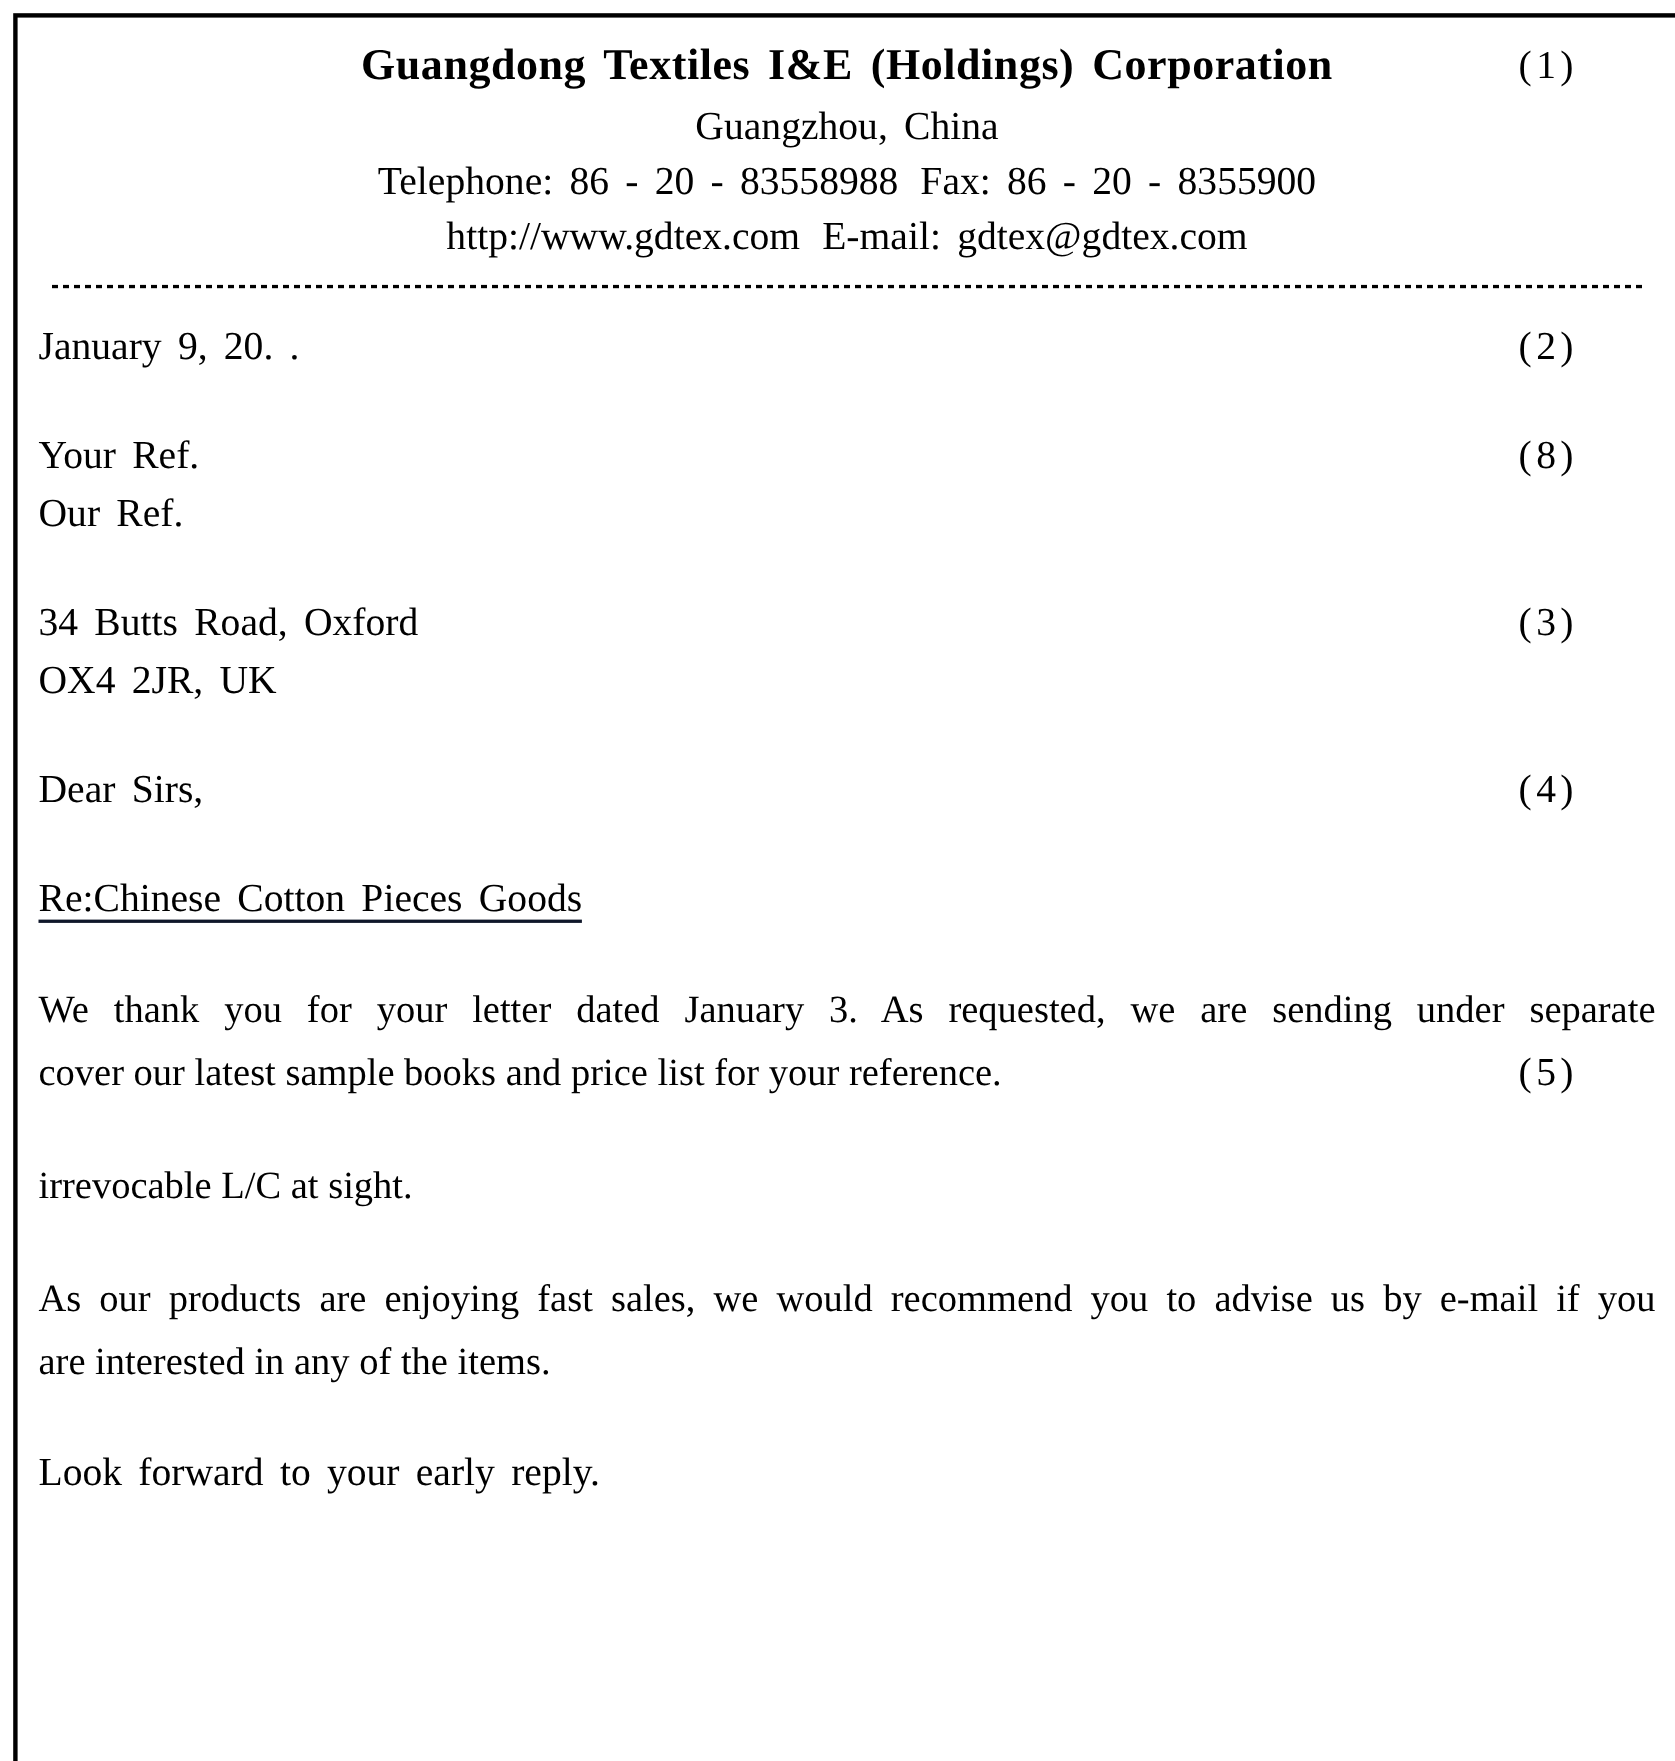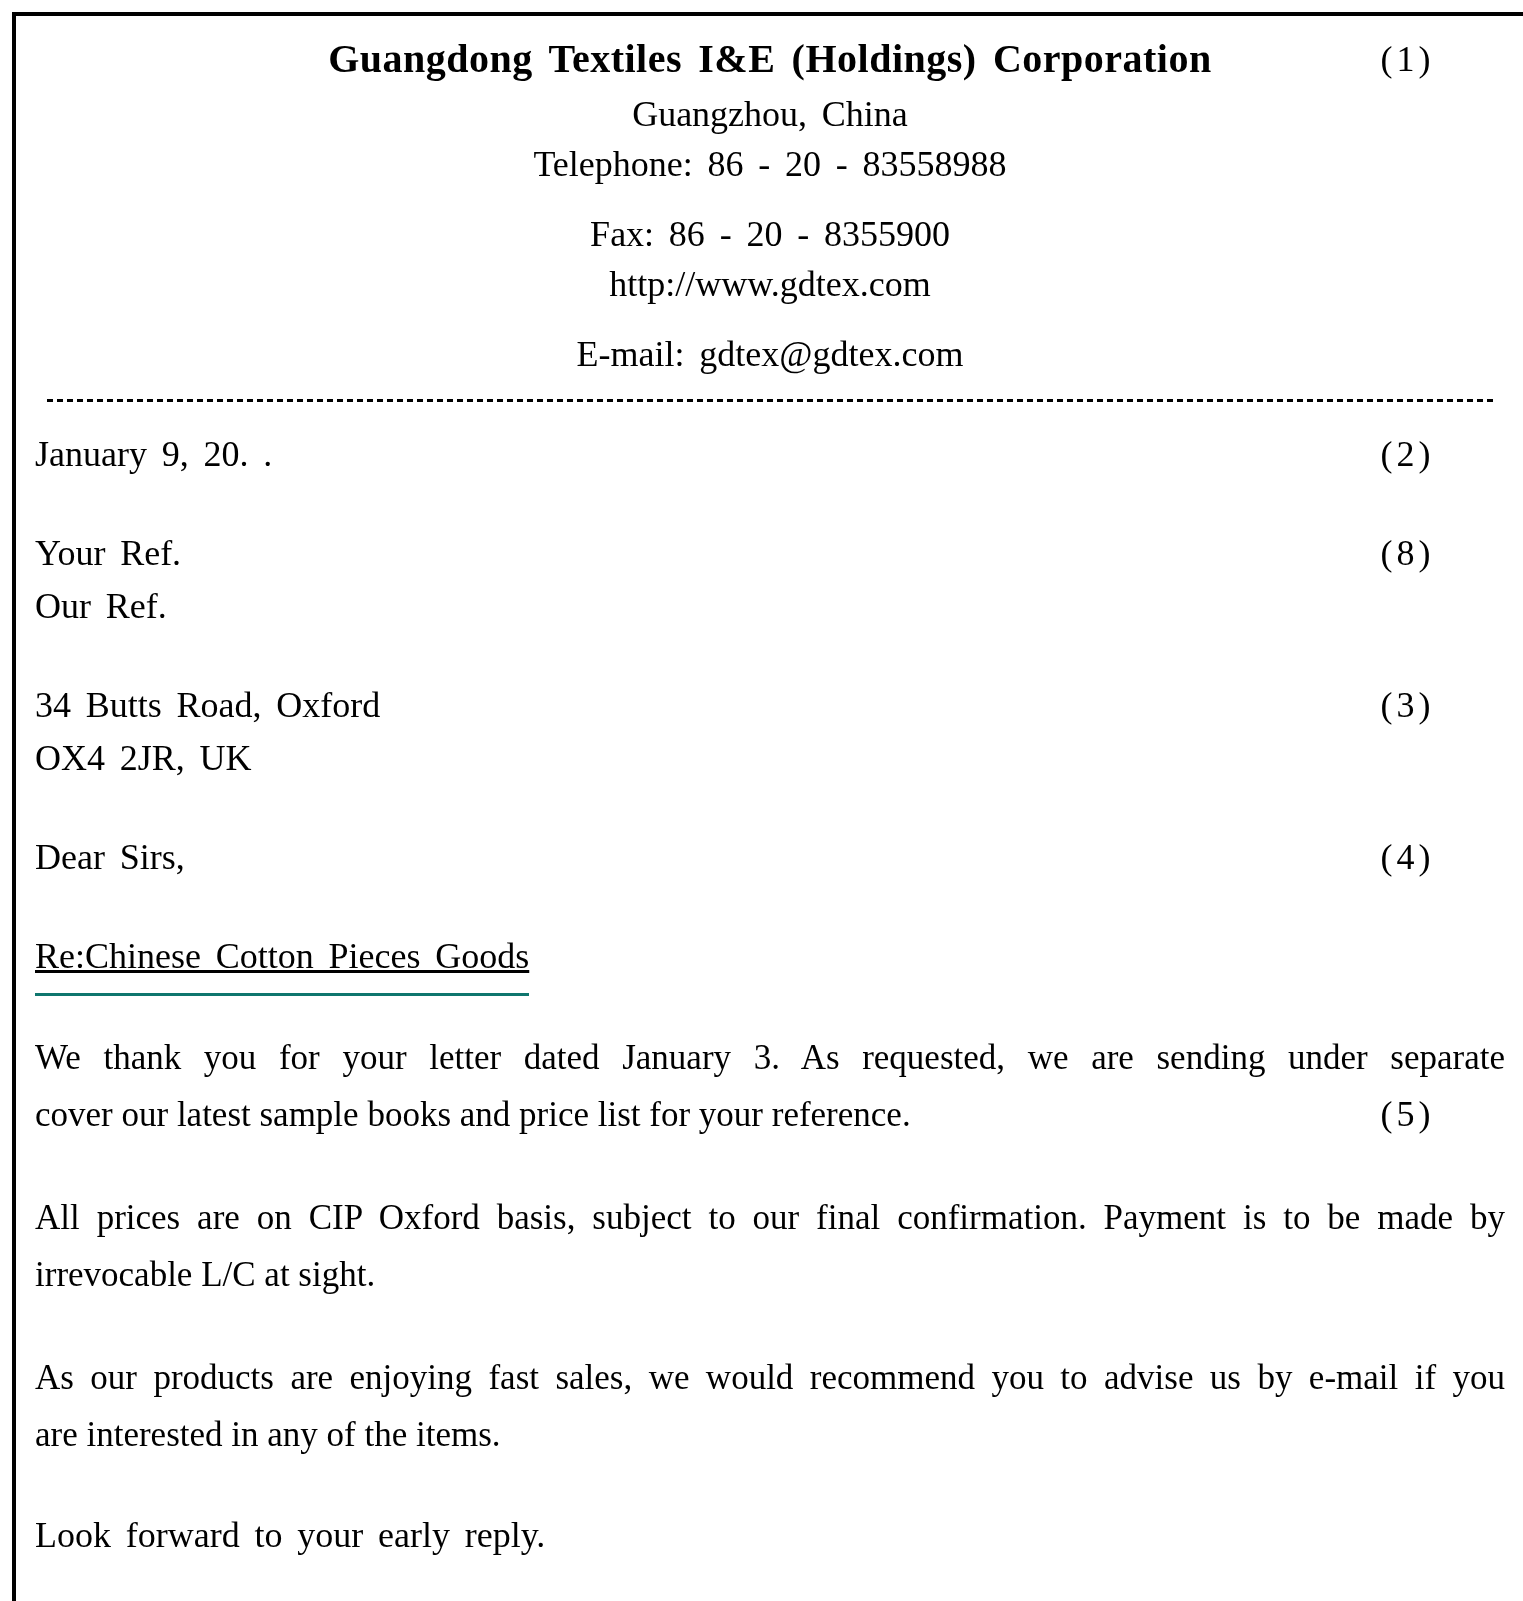--- a/index.html
+++ b/index.html
@@ -42,7 +42,6 @@
     display: flex;
     justify-content: center;
     gap: 20px;
-    flex-direction: column;
   }
 
   .divider {

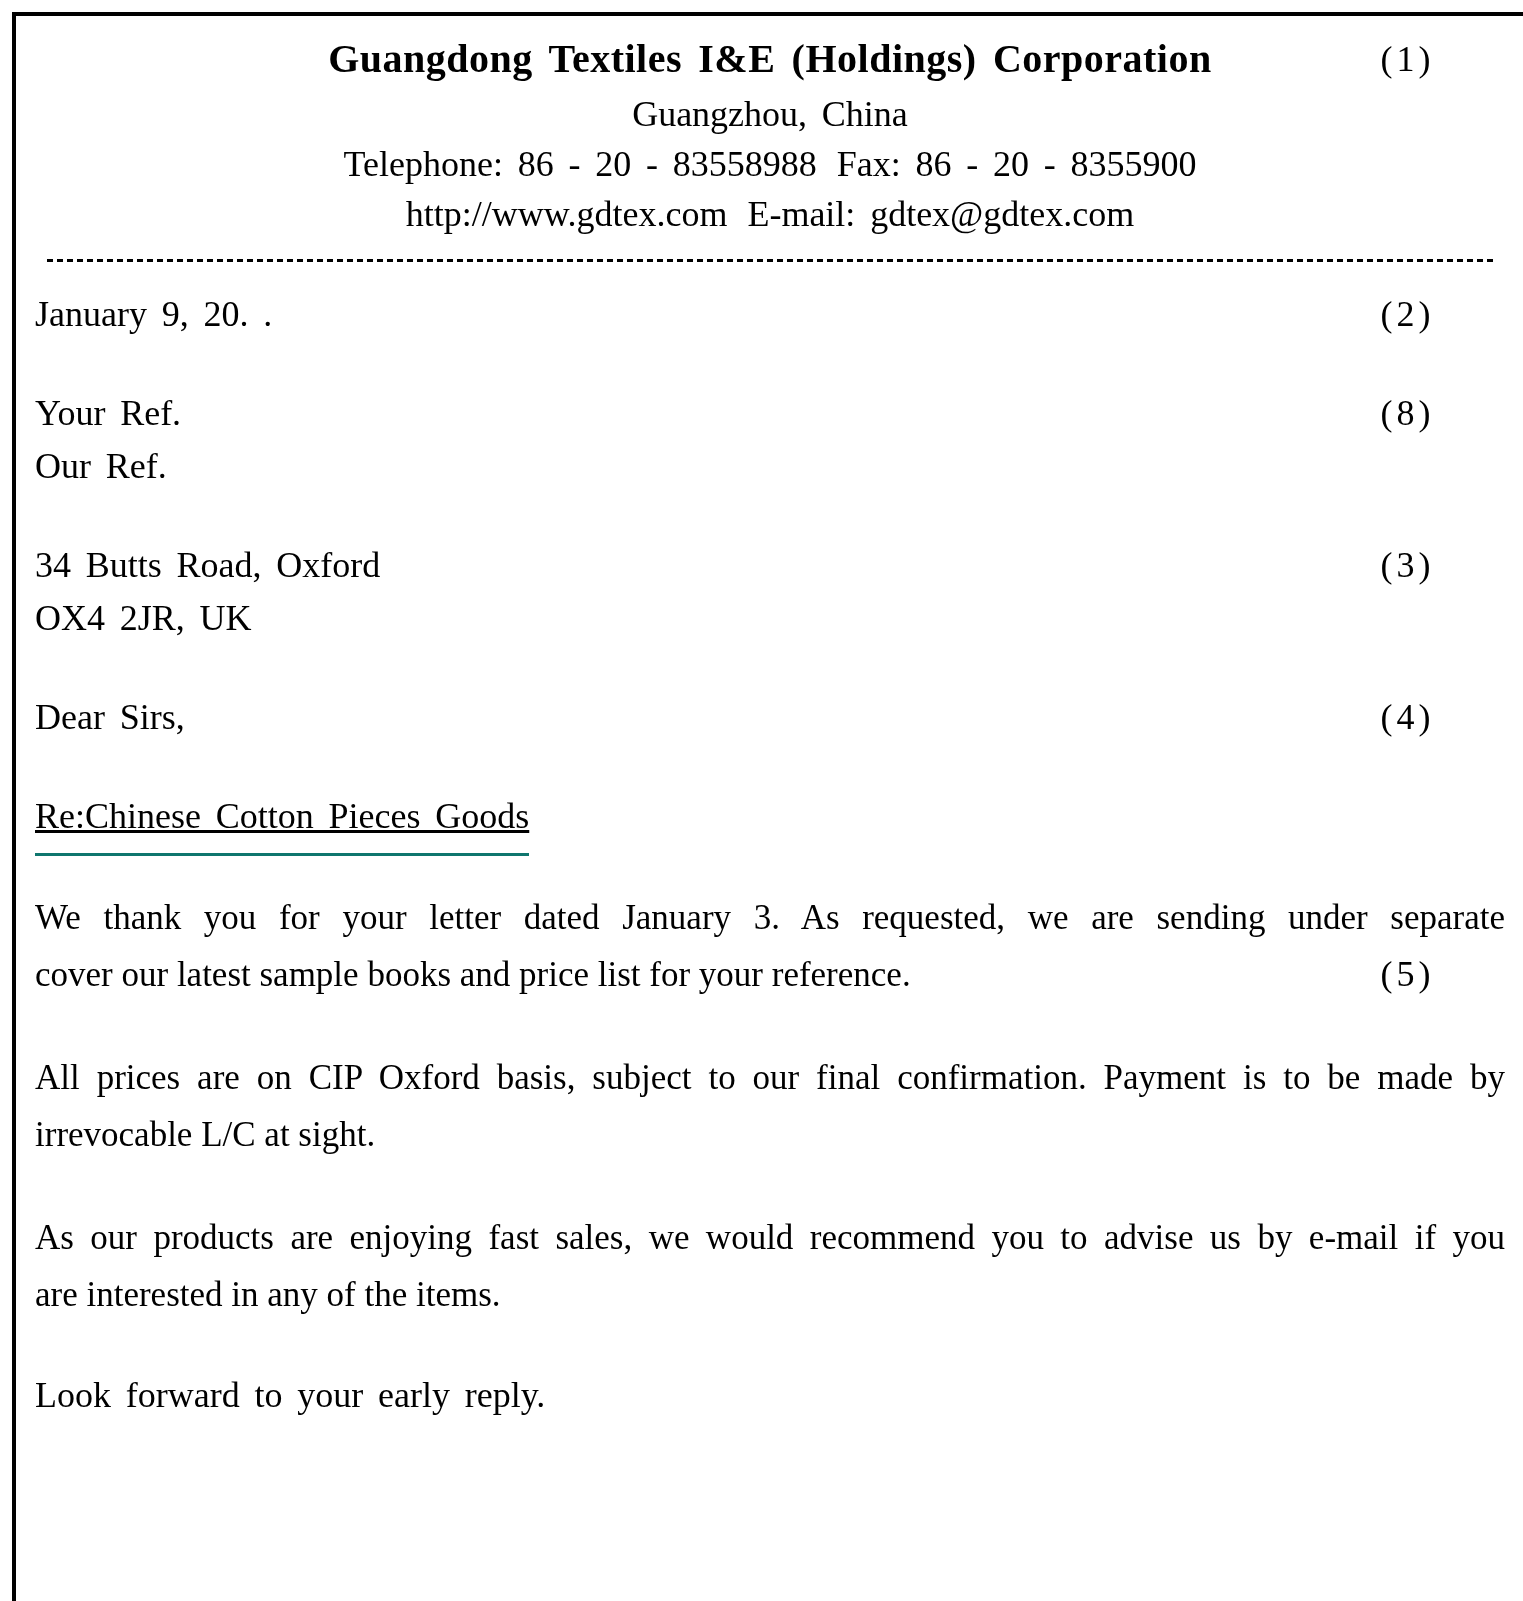--- a/index.html
+++ b/index.html
@@ -80,9 +80,8 @@
   .lastline { text-align: left; }
 
   .subject-underline {
-    border-bottom: 3px solid #0f766e;
-    padding-bottom: 17px;
-    text-decoration: underline;
+    border-bottom: 3px solid #0f172a;
+    padding-bottom: 0;
   }
 </style>
 </head>

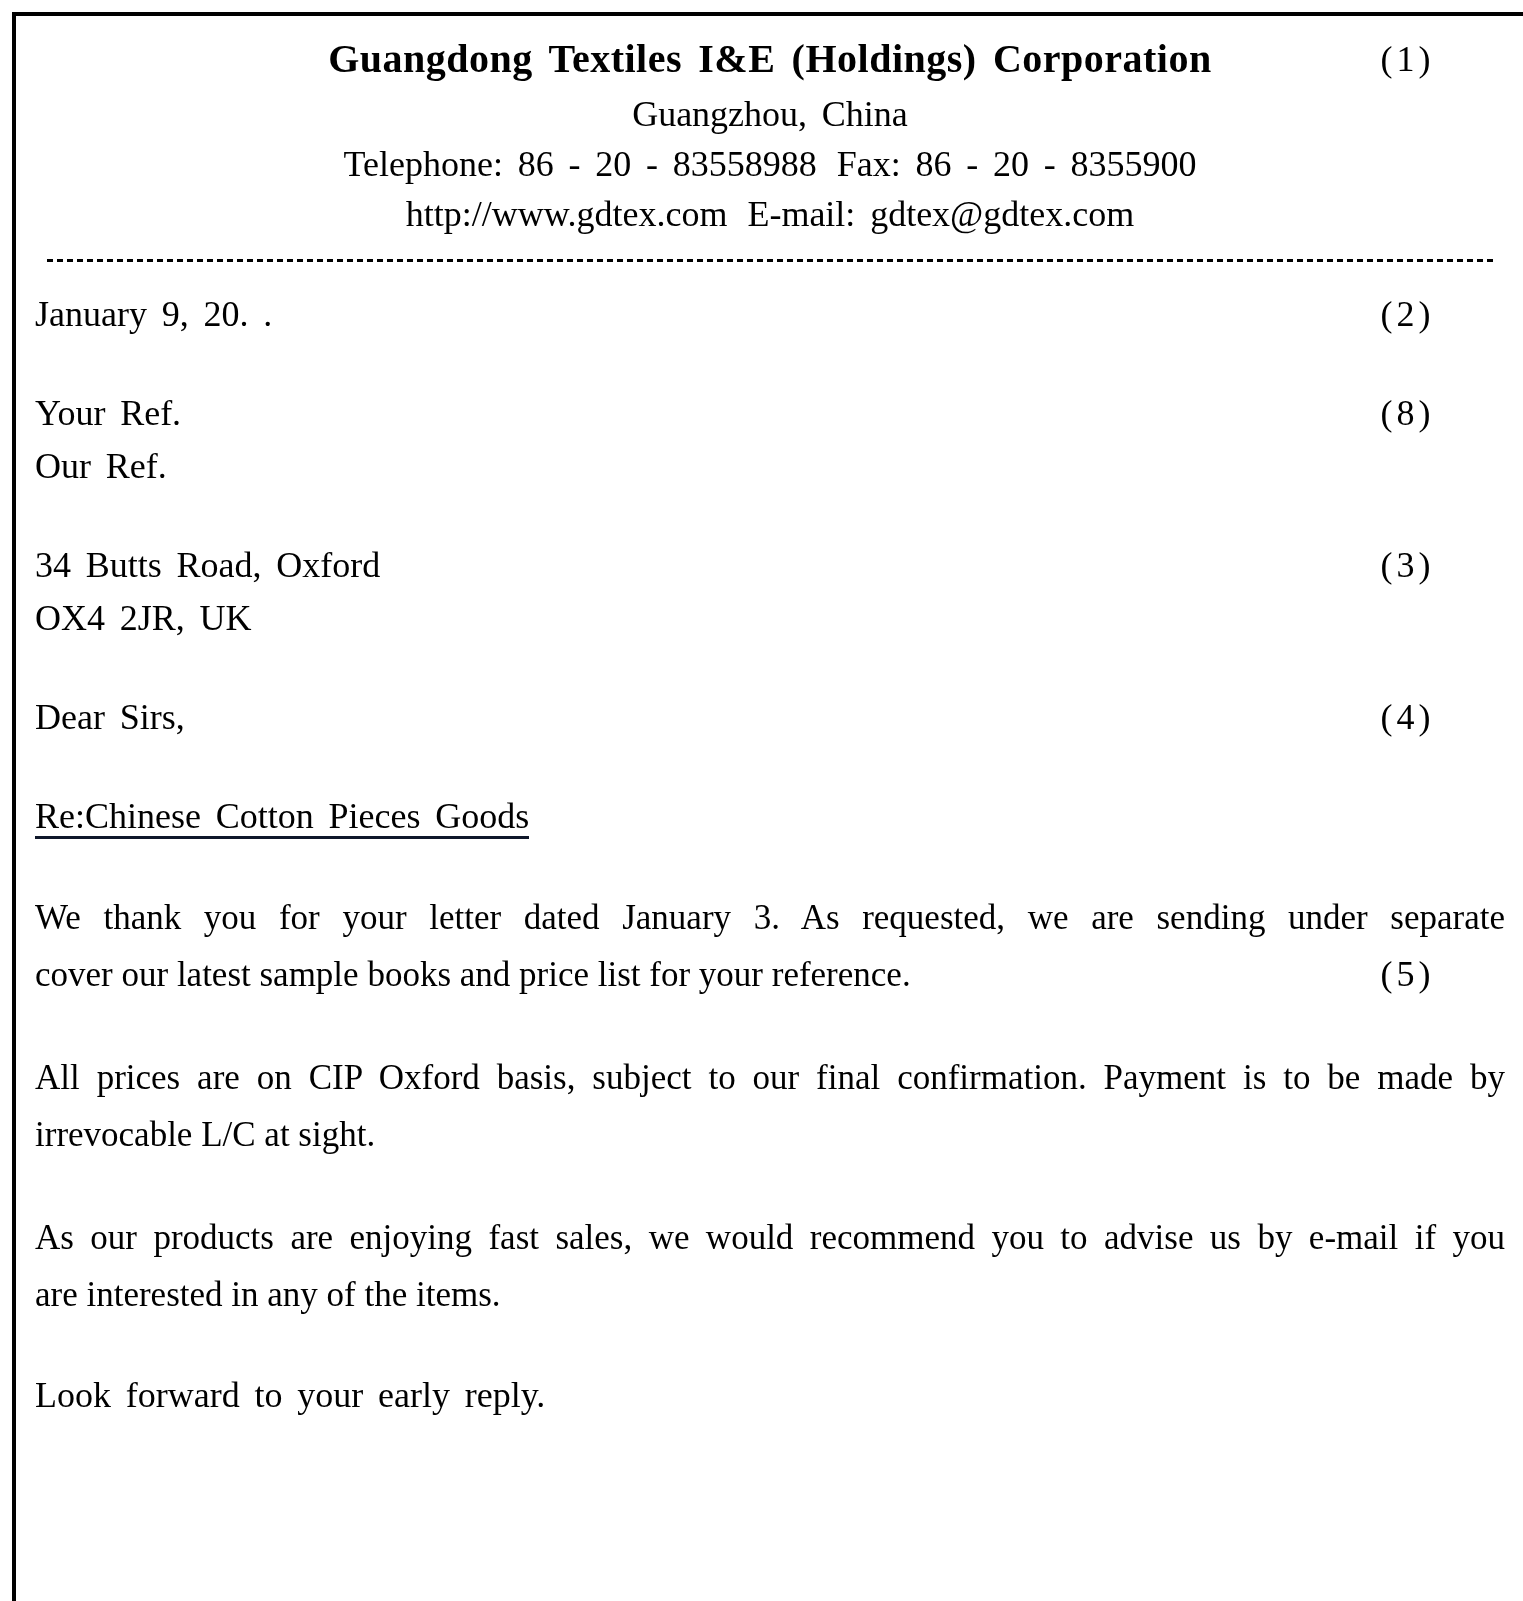--- a/index.html
+++ b/index.html
@@ -145,7 +145,6 @@
     </section>
 
     <section class="block para">
-      <div class="jline">All prices are on CIP Oxford basis, subject to our final confirmation. Payment is to be made by</div>
       <div class="lastline">irrevocable L/C at sight.</div>
     </section>
 

